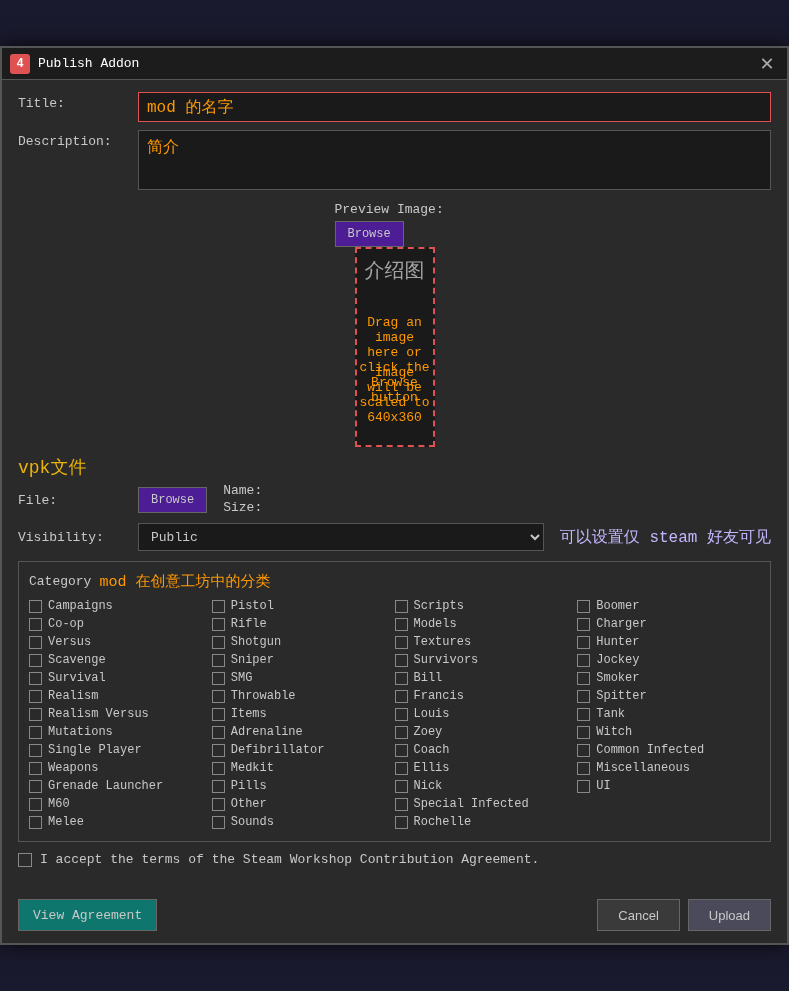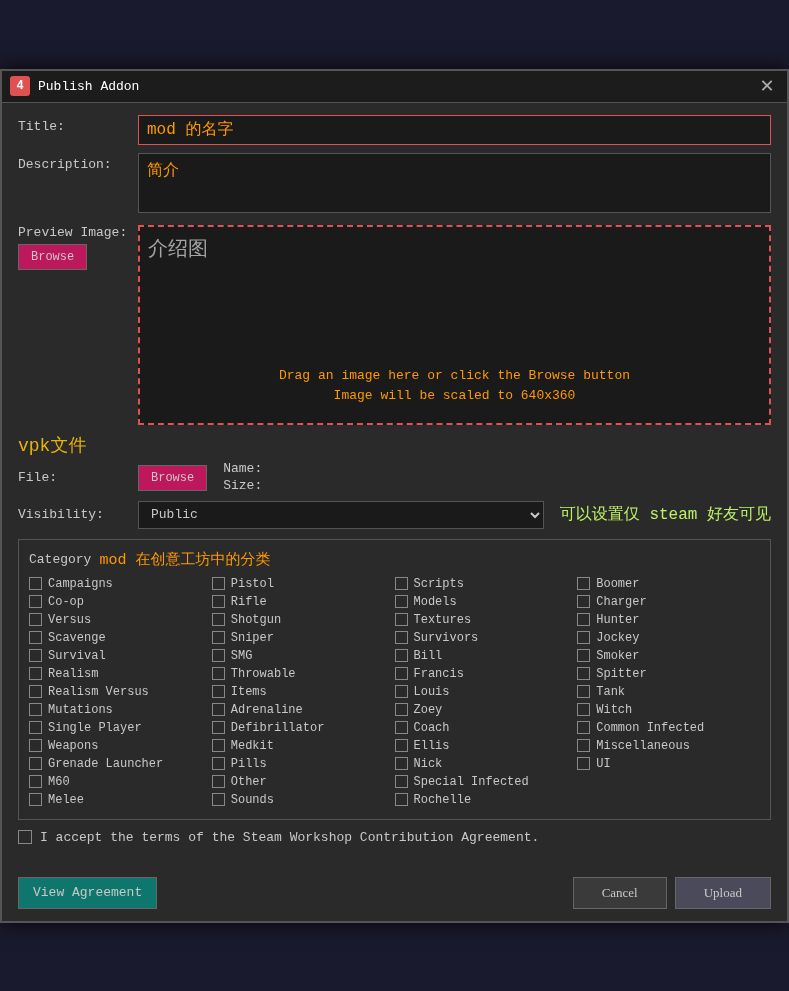--- a/index.html
+++ b/index.html
@@ -103,8 +103,9 @@
     }
     .preview-section {
       display: flex;
-      align-items: flex-start;
+      align-items: center;
       margin-bottom: 8px;
+      flex-direction: column;
     }
     .preview-label-col {
       width: 120px;

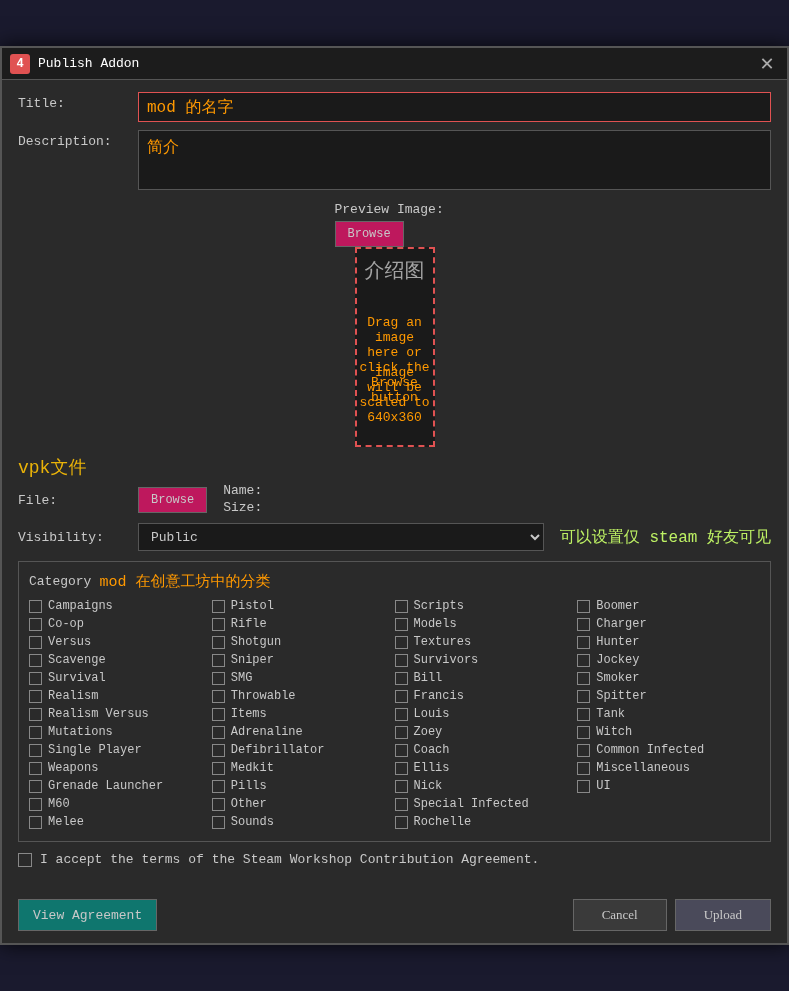--- a/index.html
+++ b/index.html
@@ -117,7 +117,7 @@
       margin-bottom: 4px;
     }
     .browse-btn {
-      background: #be185d;
+      background: #4c1d95;
       border: 1px solid #666;
       color: #c8c8c8;
       font-family: 'Courier New', Courier, monospace;

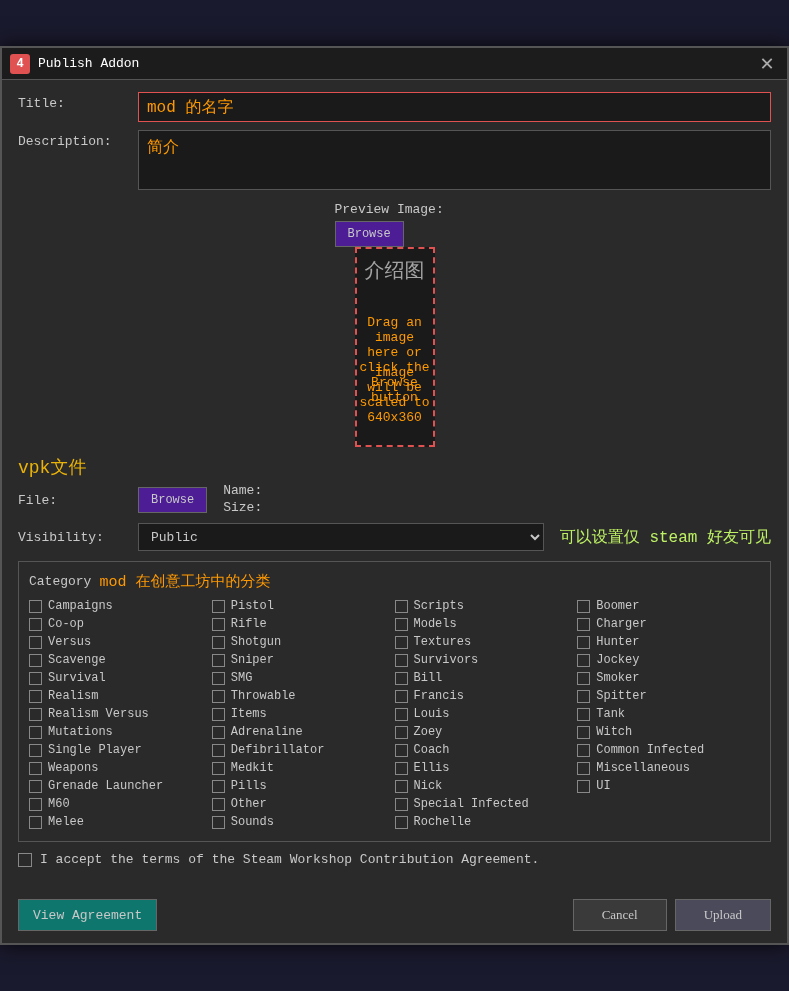--- a/index.html
+++ b/index.html
@@ -222,7 +222,7 @@
       height: 28px;
     }
     .vis-hint {
-      color: #bef264;
+      color: #c4b5fd;
       font-size: 16px;
       font-family: 'Courier New', Courier, monospace;
       margin-left: 16px;

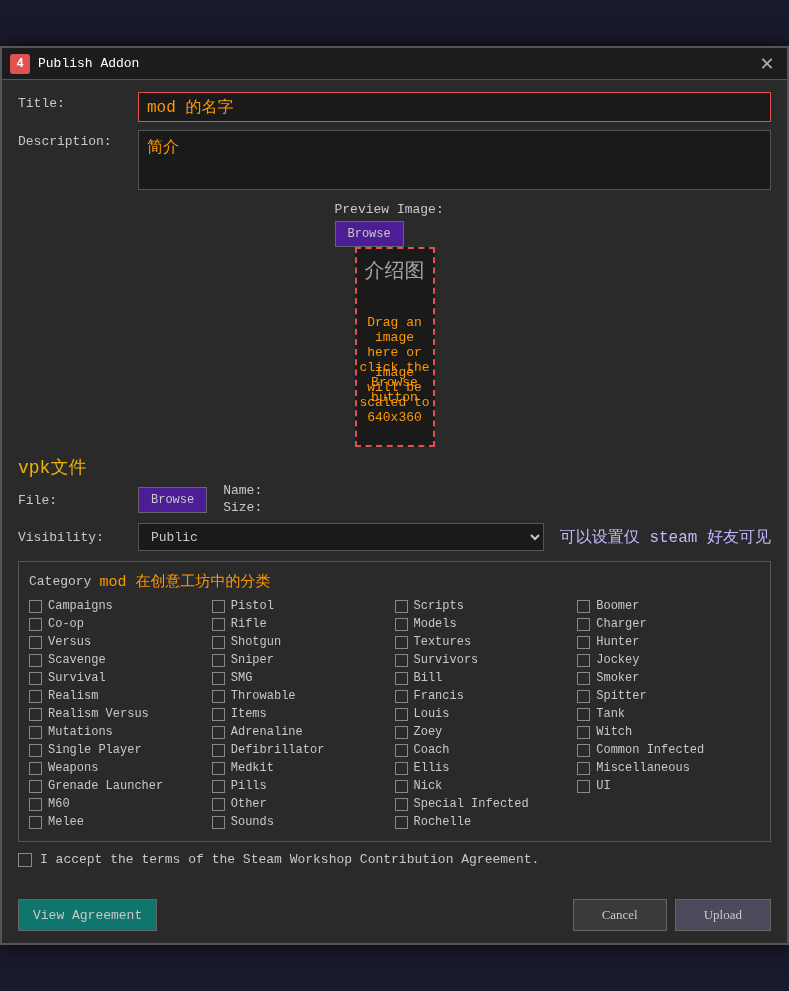--- a/index.html
+++ b/index.html
@@ -318,9 +318,9 @@
       gap: 8px;
     }
     .cancel-btn, .upload-btn {
-      font-family: Liberation Serif, serif;
-      font-size: 13px;
-      padding: 6px 28px;
+      font-family: Liberation Sans, sans-serif;
+      font-size: 13px;
+      padding: 6px 20px;
       cursor: pointer;
       height: 32px;
       border: 1px solid #666;

